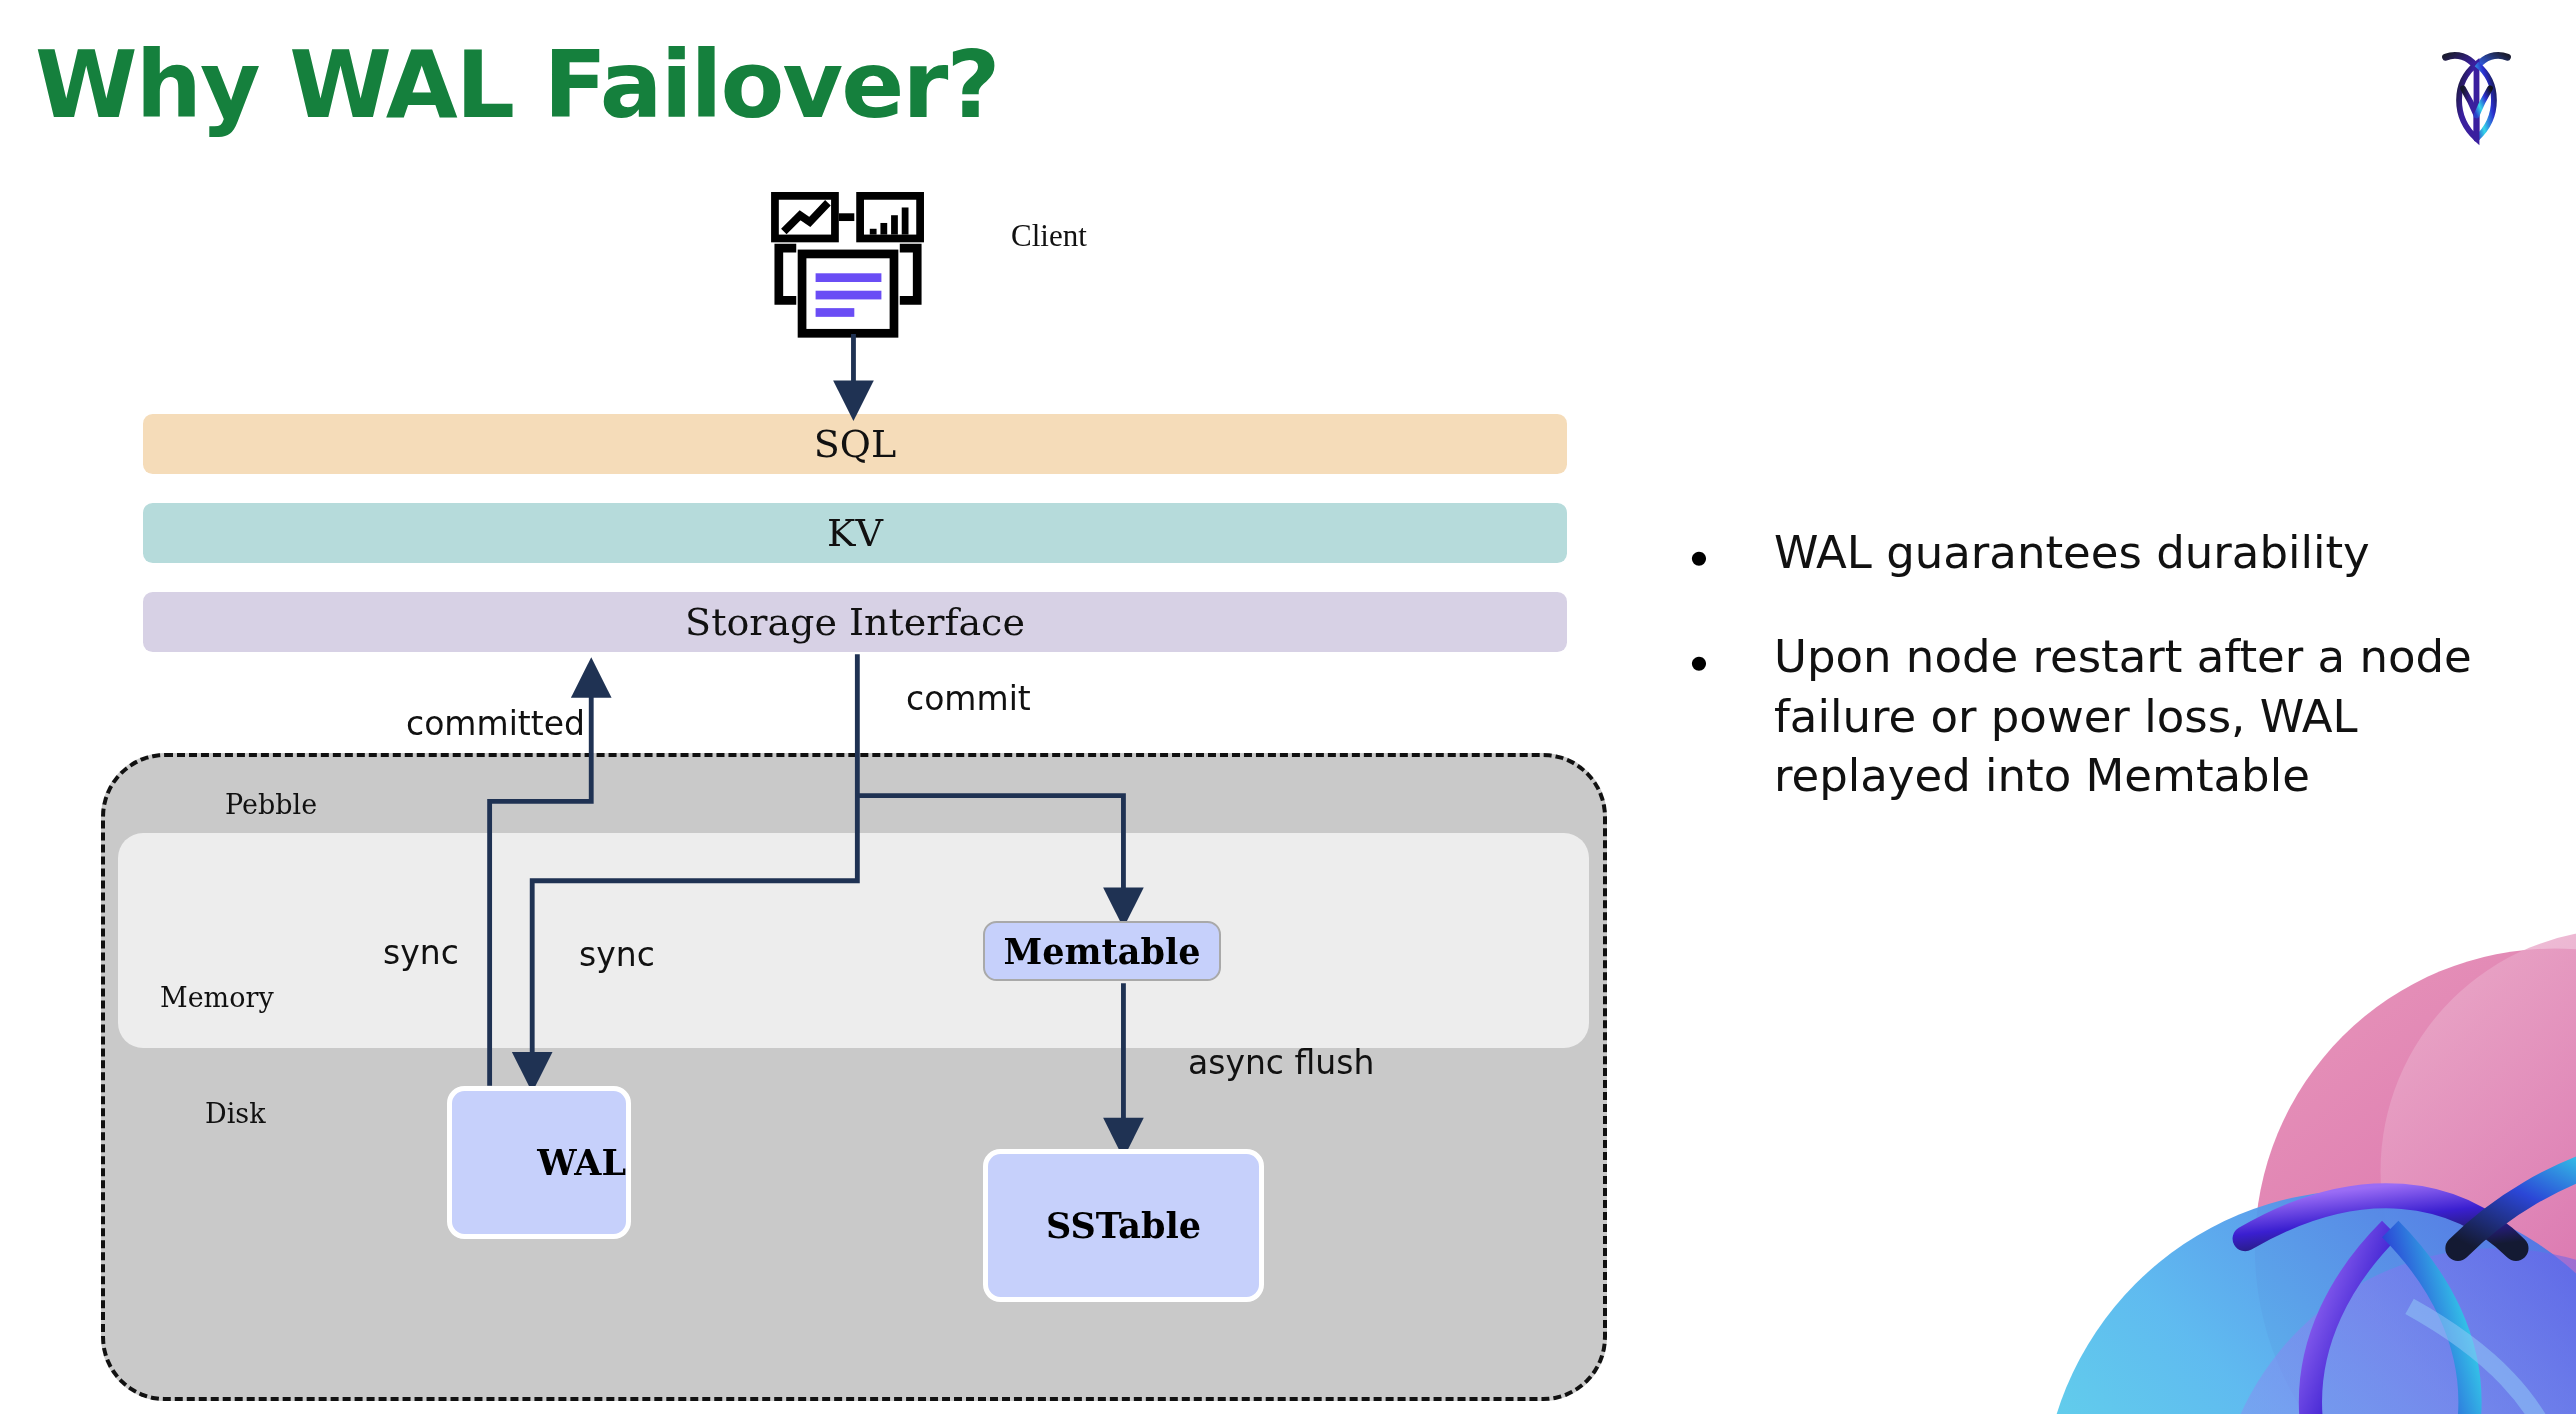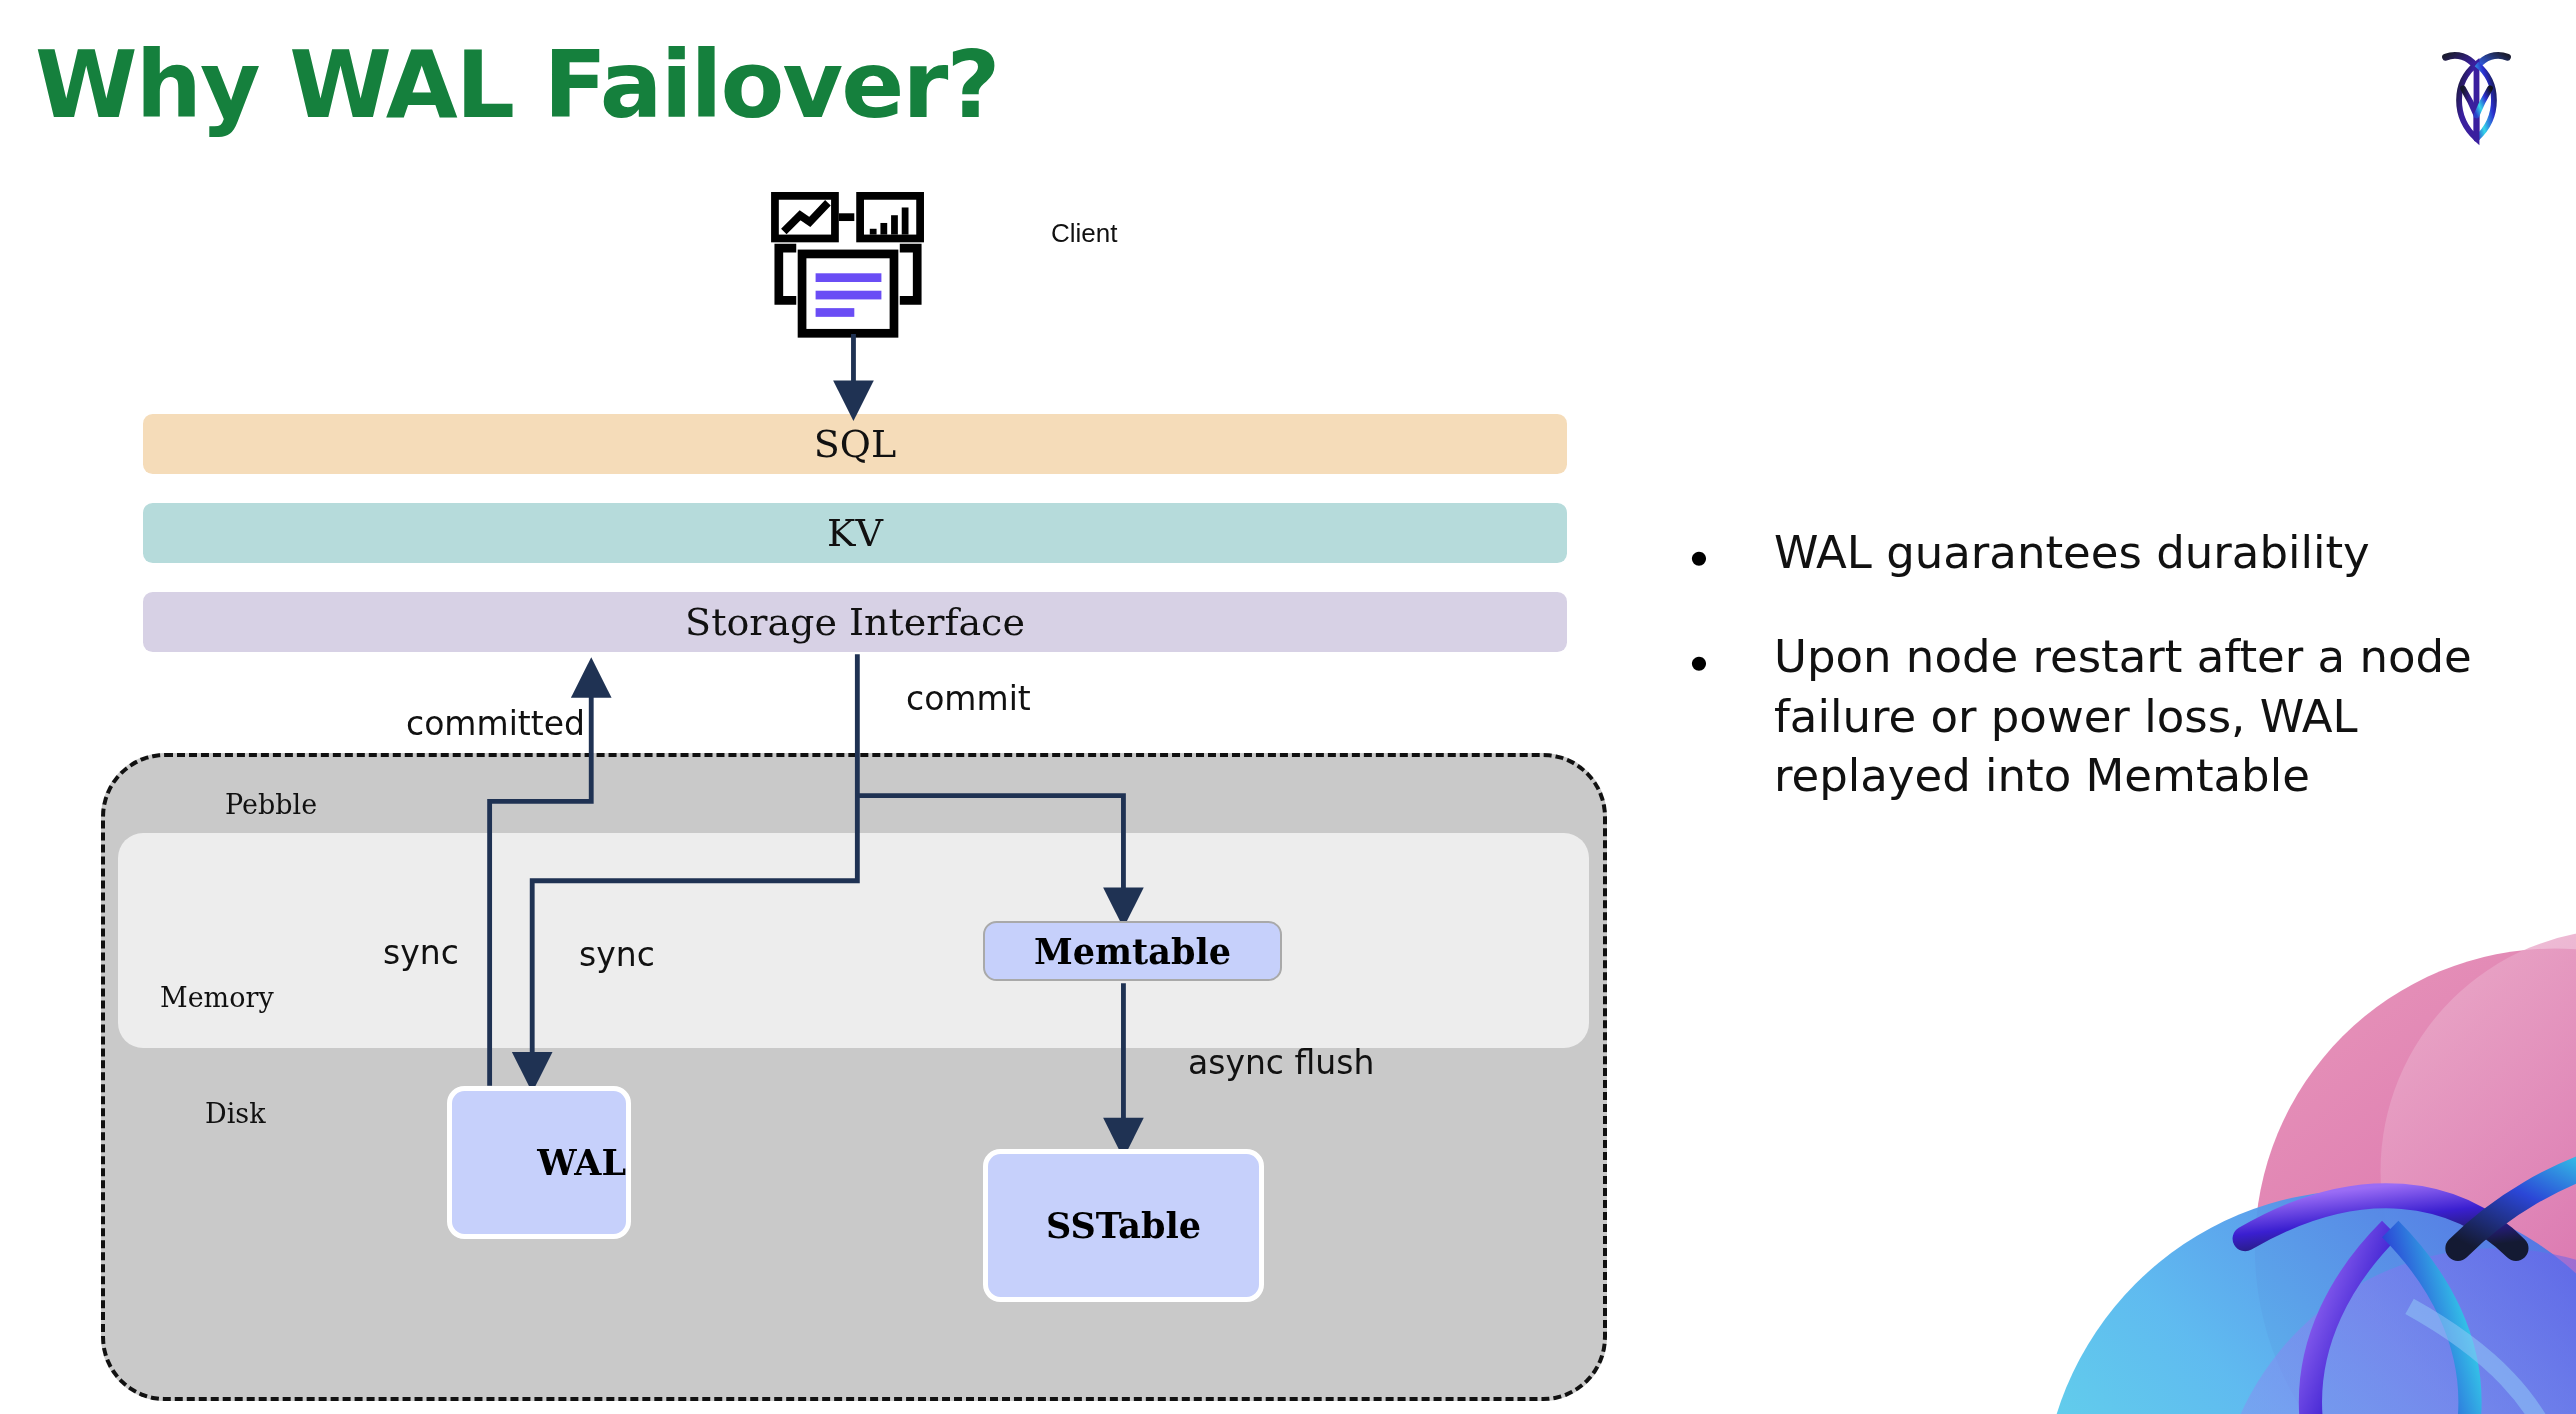--- a/index.html
+++ b/index.html
@@ -37,10 +37,9 @@
   #client-icon{position:absolute;left:771px;top:192px;width:155px;height:150px;}
   #client-label{
     position:absolute;left:1011px;top:218px;
-    font-size:26px;color:#111;
-    font-family:Liberation Sans, sans-serif;
+    font-size:31px;color:#111;
+    font-family:Liberation Serif, serif;
     white-space:nowrap;
-    margin-left:40px;
   }
 
   

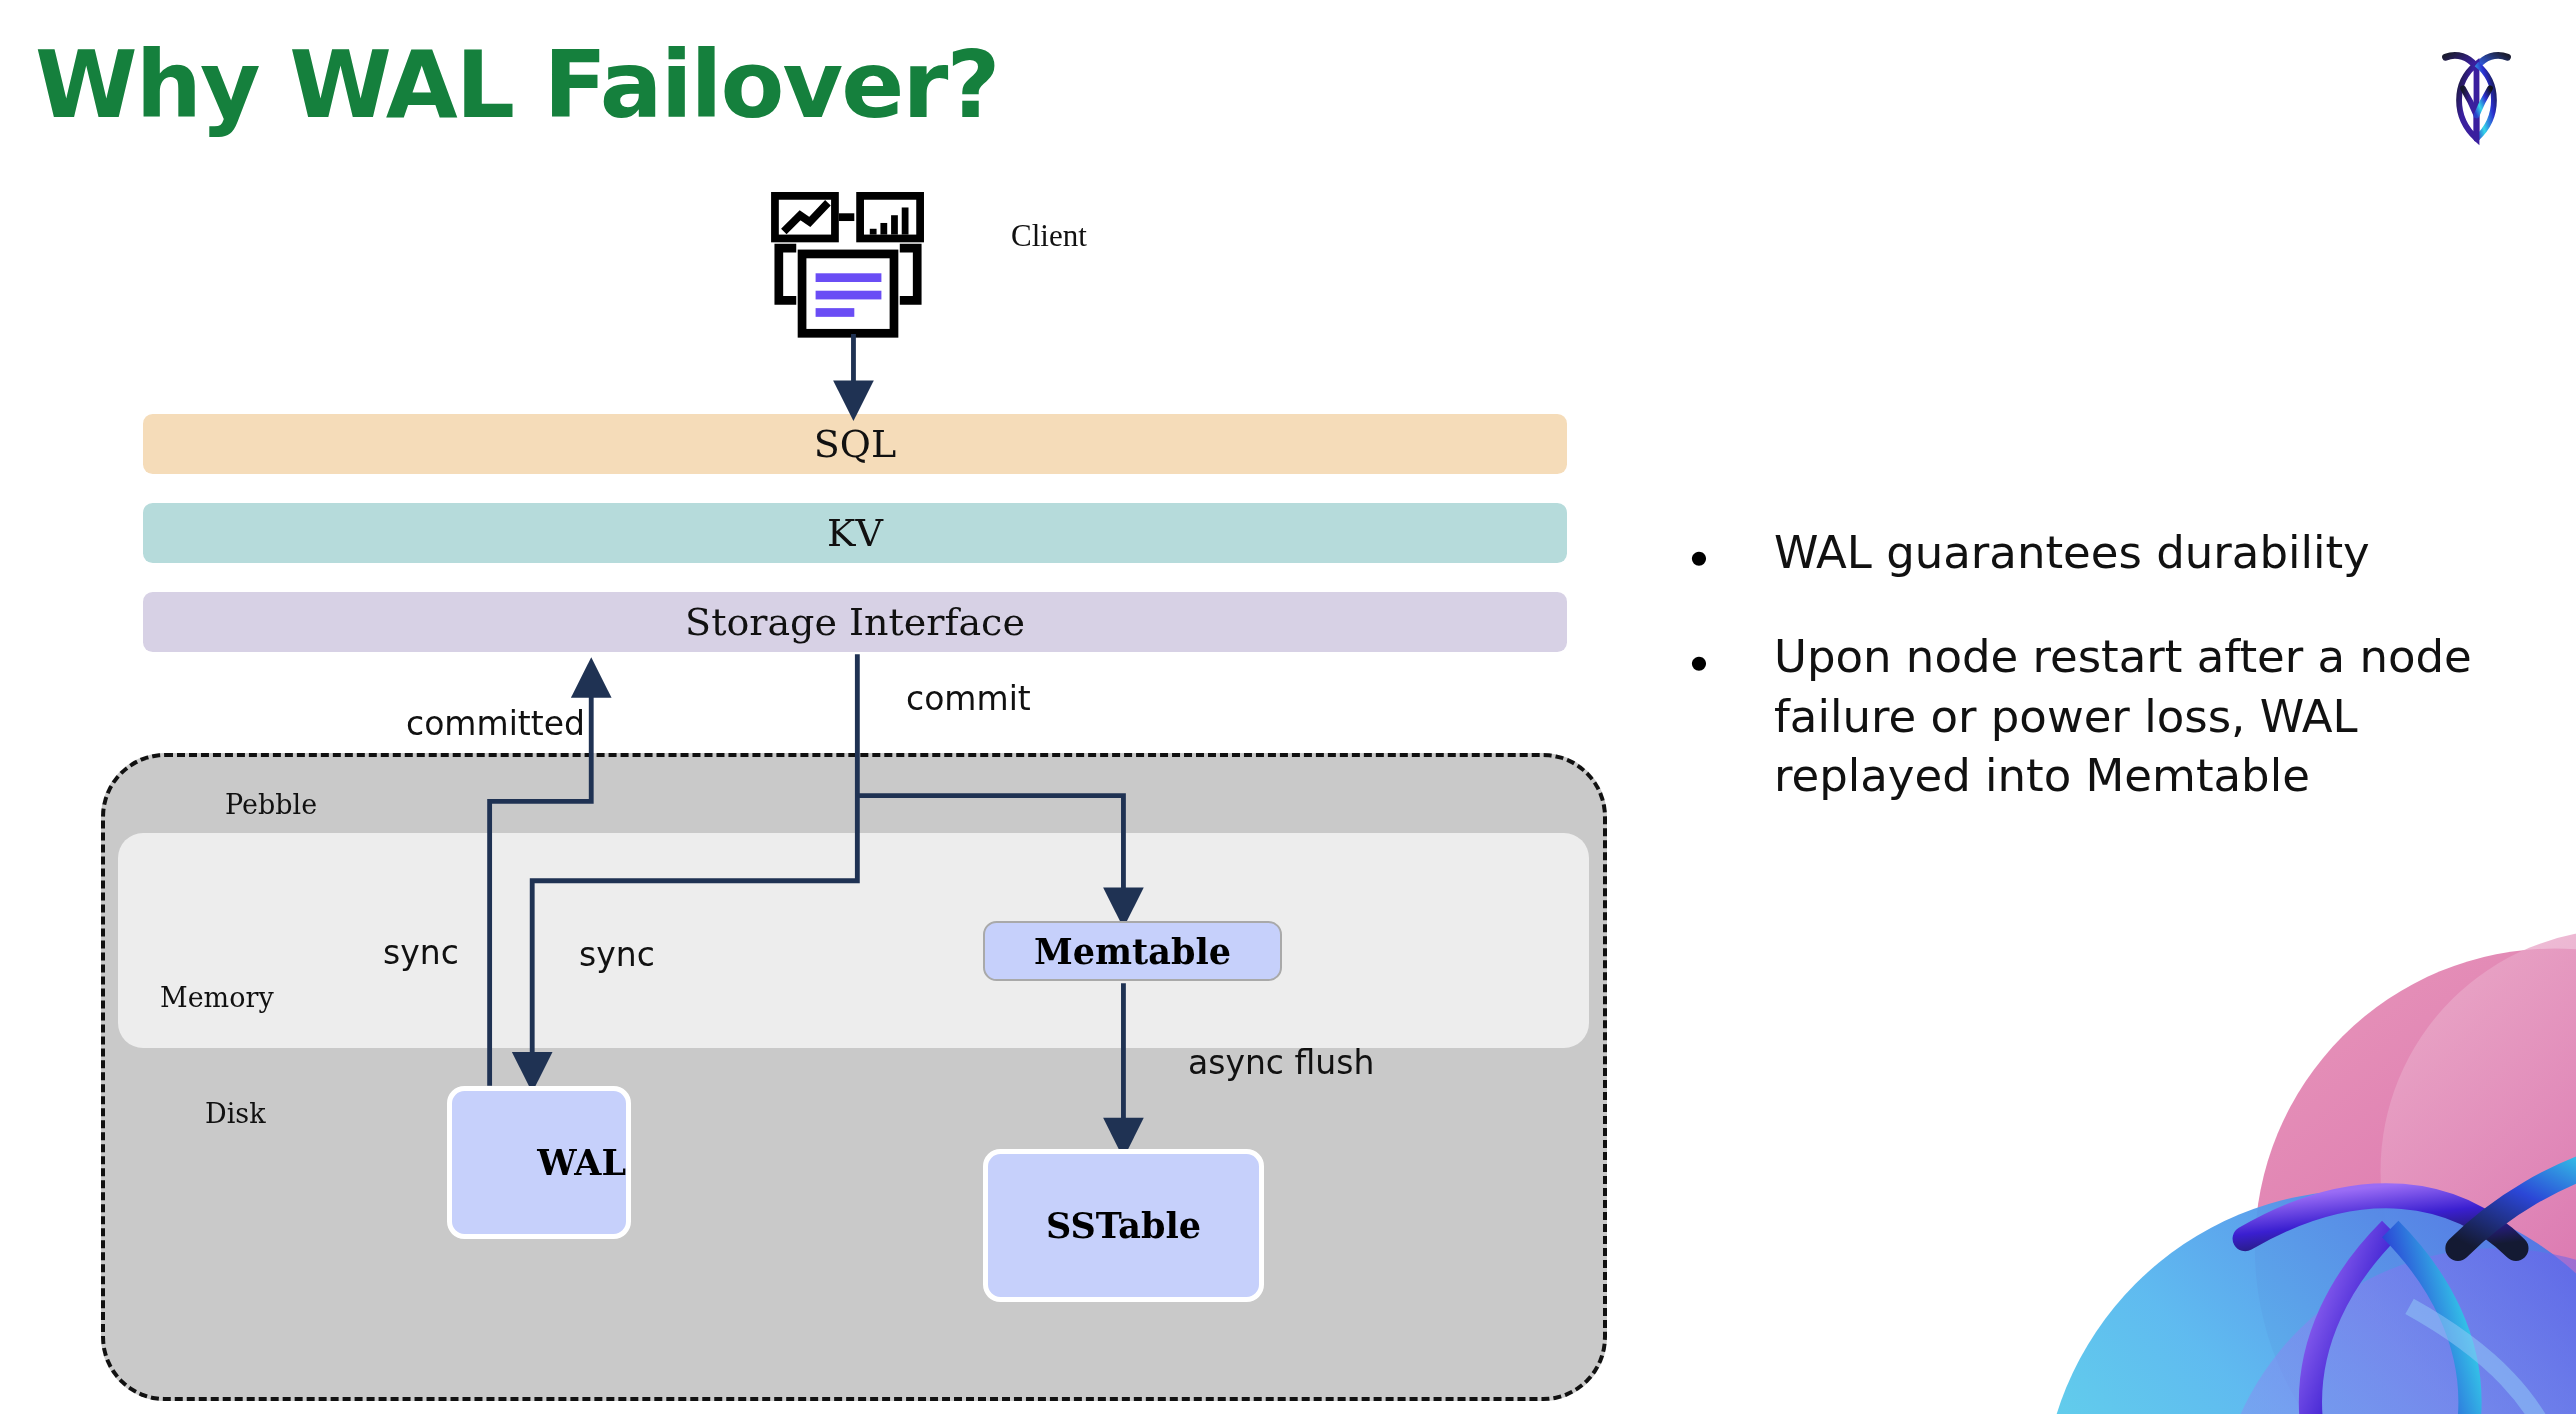--- a/index.html
+++ b/index.html
@@ -88,7 +88,7 @@
     color:#000;
     box-sizing:border-box;
   }
-  #node-memtable{left:983px;top:921px;width:299px;height:60px;border:2.9px solid #a9a9a9;border-radius:13.5px;}
+  #node-memtable{left:983px;top:921px;width:238px;height:60px;border:2.9px solid #a9a9a9;border-radius:13.5px;}
   #node-wal{left:447px;top:1086px;width:184px;height:153px;border:5.8px solid #ffffff;justify-content:flex-end;}
   #node-sstable{left:983px;top:1149px;width:281px;height:153px;border:5.8px solid #ffffff;}
 

